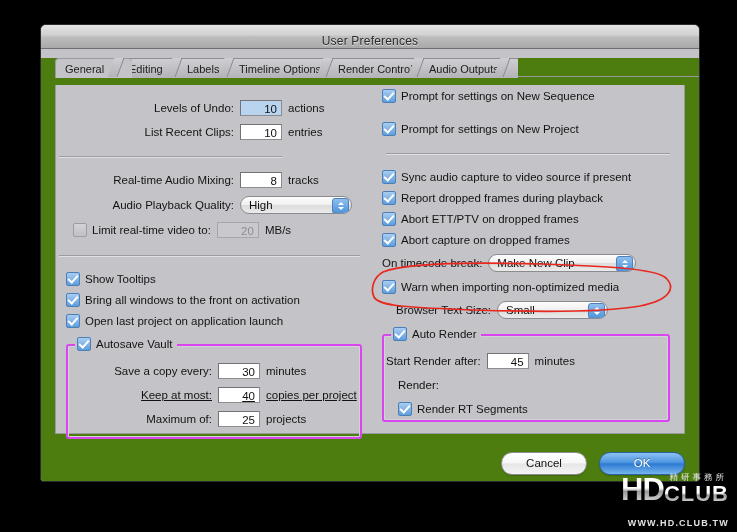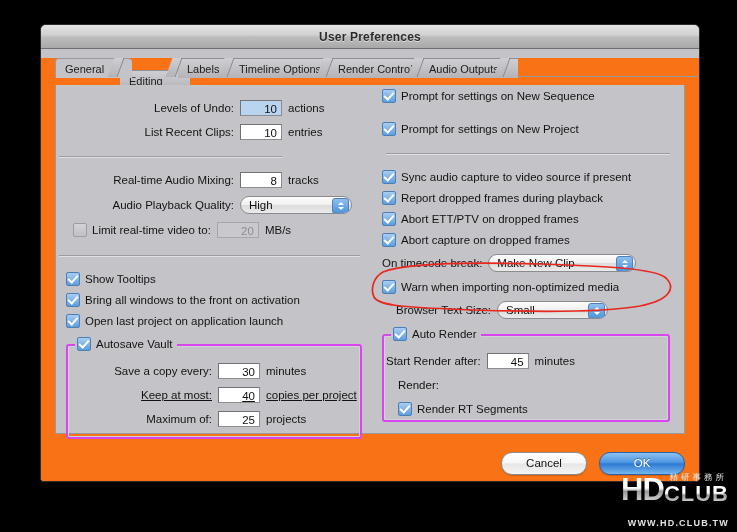--- a/index.html
+++ b/index.html
@@ -17,7 +17,7 @@
   .titlebar{height:23px;
             background:linear-gradient(to bottom,#e3e3e3 0%,#d2d2d2 42%,#bdbdbd 52%,#a9a9a9 100%);
             border-bottom:1px solid #6f6f6f;
-            display:flex;align-items:center;justify-content:center;font-weight:bold;}
+            display:flex;align-items:flex-end;justify-content:center;}
   .titlebar .title{font-size:12px;color:#2b2b2b;letter-spacing:.2px;
                    text-shadow:0 1px 0 rgba(255,255,255,.55);}
 

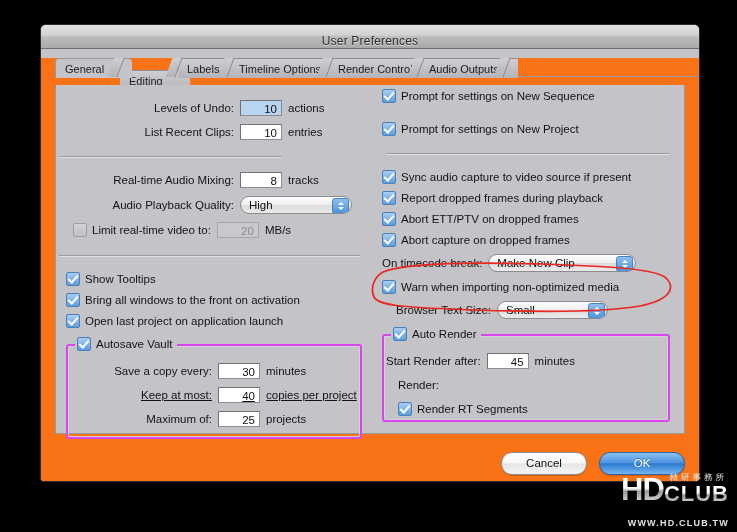--- a/index.html
+++ b/index.html
@@ -21,7 +21,7 @@
   .titlebar .title{font-size:12px;color:#2b2b2b;letter-spacing:.2px;
                    text-shadow:0 1px 0 rgba(255,255,255,.55);}
 
-  .body{position:relative;padding:0;background:#f97316;height:432px;}
+  .body{position:relative;padding:0;background:#4d7c0f;height:432px;}
 
   
   .tabstrip{position:relative;height:19px;margin:9px 0 0 14px;}

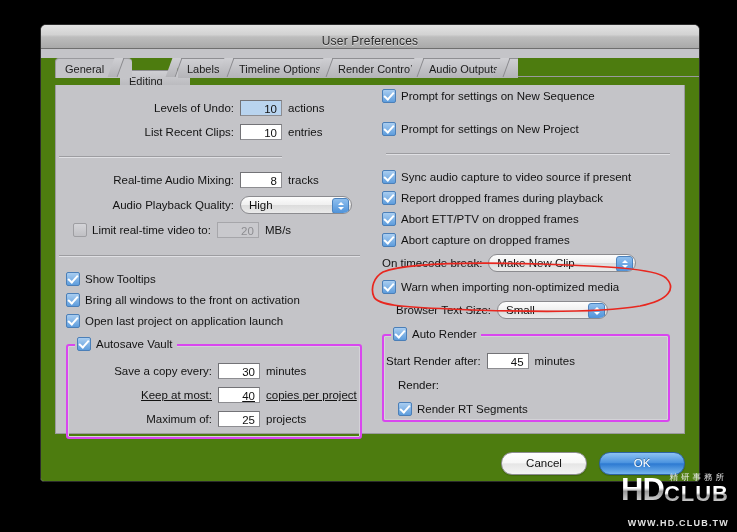--- a/index.html
+++ b/index.html
@@ -145,7 +145,7 @@
         </div>
         <div class="tabsep" style="left:56px;"></div>
 
-        <div class="tab inactive" style="left:65px;width:52px;margin-top:12px;">
+        <div class="tab inactive" style="left:65px;width:52px;">
           <span>Editing</span>
         </div>
         <div class="tabsep" style="left:114px;"></div>

